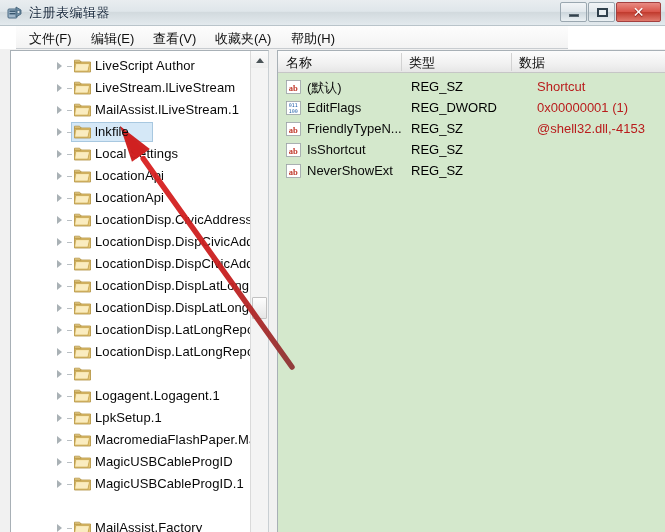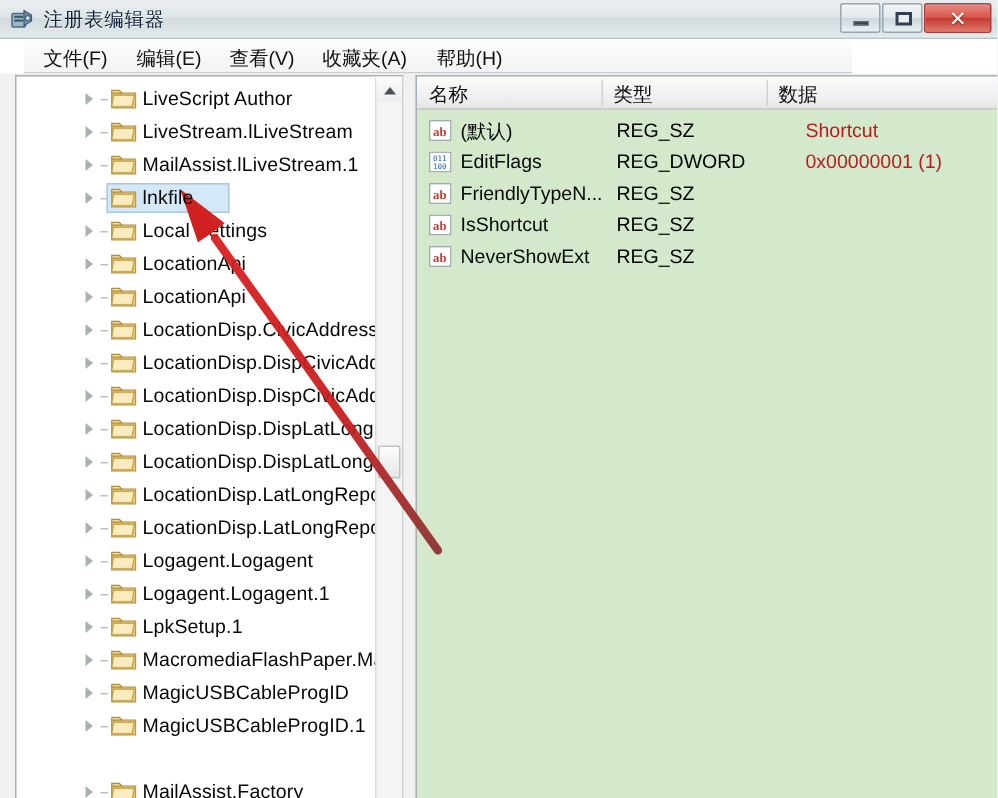--- a/index.html
+++ b/index.html
@@ -453,6 +453,7 @@
               </svg></span>
             <span class="vname">FriendlyTypeN...</span>
             <span class="vtype">REG_SZ</span>
+            <span class="vdata">@shell32.dll,-4153</span>
           </div>
           <div class="lrow" style="top: 89px;">
             <span class="vicon"><svg viewBox="0 0 15 14" width="15" height="14">

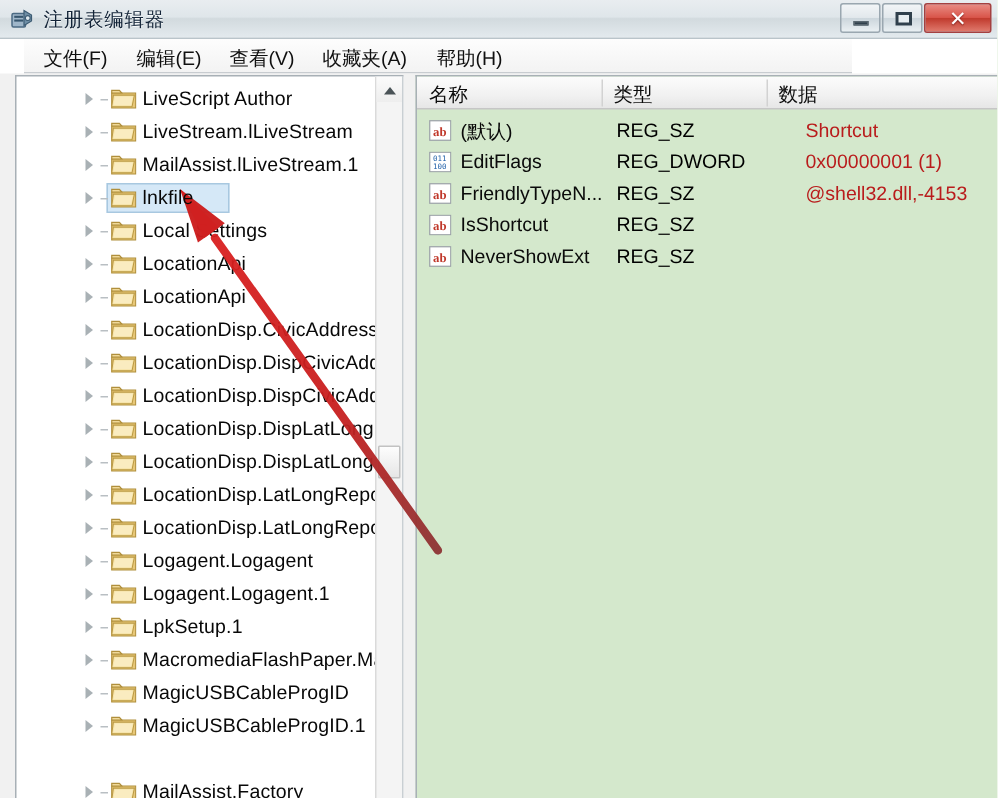--- a/index.html
+++ b/index.html
@@ -342,7 +342,6 @@
                 <path d="M1.6 4.4 L15.6 4.4 L14 12.2 L0.5 12.2 Z" fill="#f7e3a6" stroke="#bb9a45" stroke-width="0.7"></path>
                 <path d="M2.6 5.4 L14.6 5.4 L13.4 11.2 L1.6 11.2 Z" fill="#fbefc8" opacity="0.75"></path>
               </svg></span>
-            <span class="lbl">Logagent.Logagent</span>
           </div>
           <div class="trow" style="top: 334px;">
             <span class="expander"></span>

